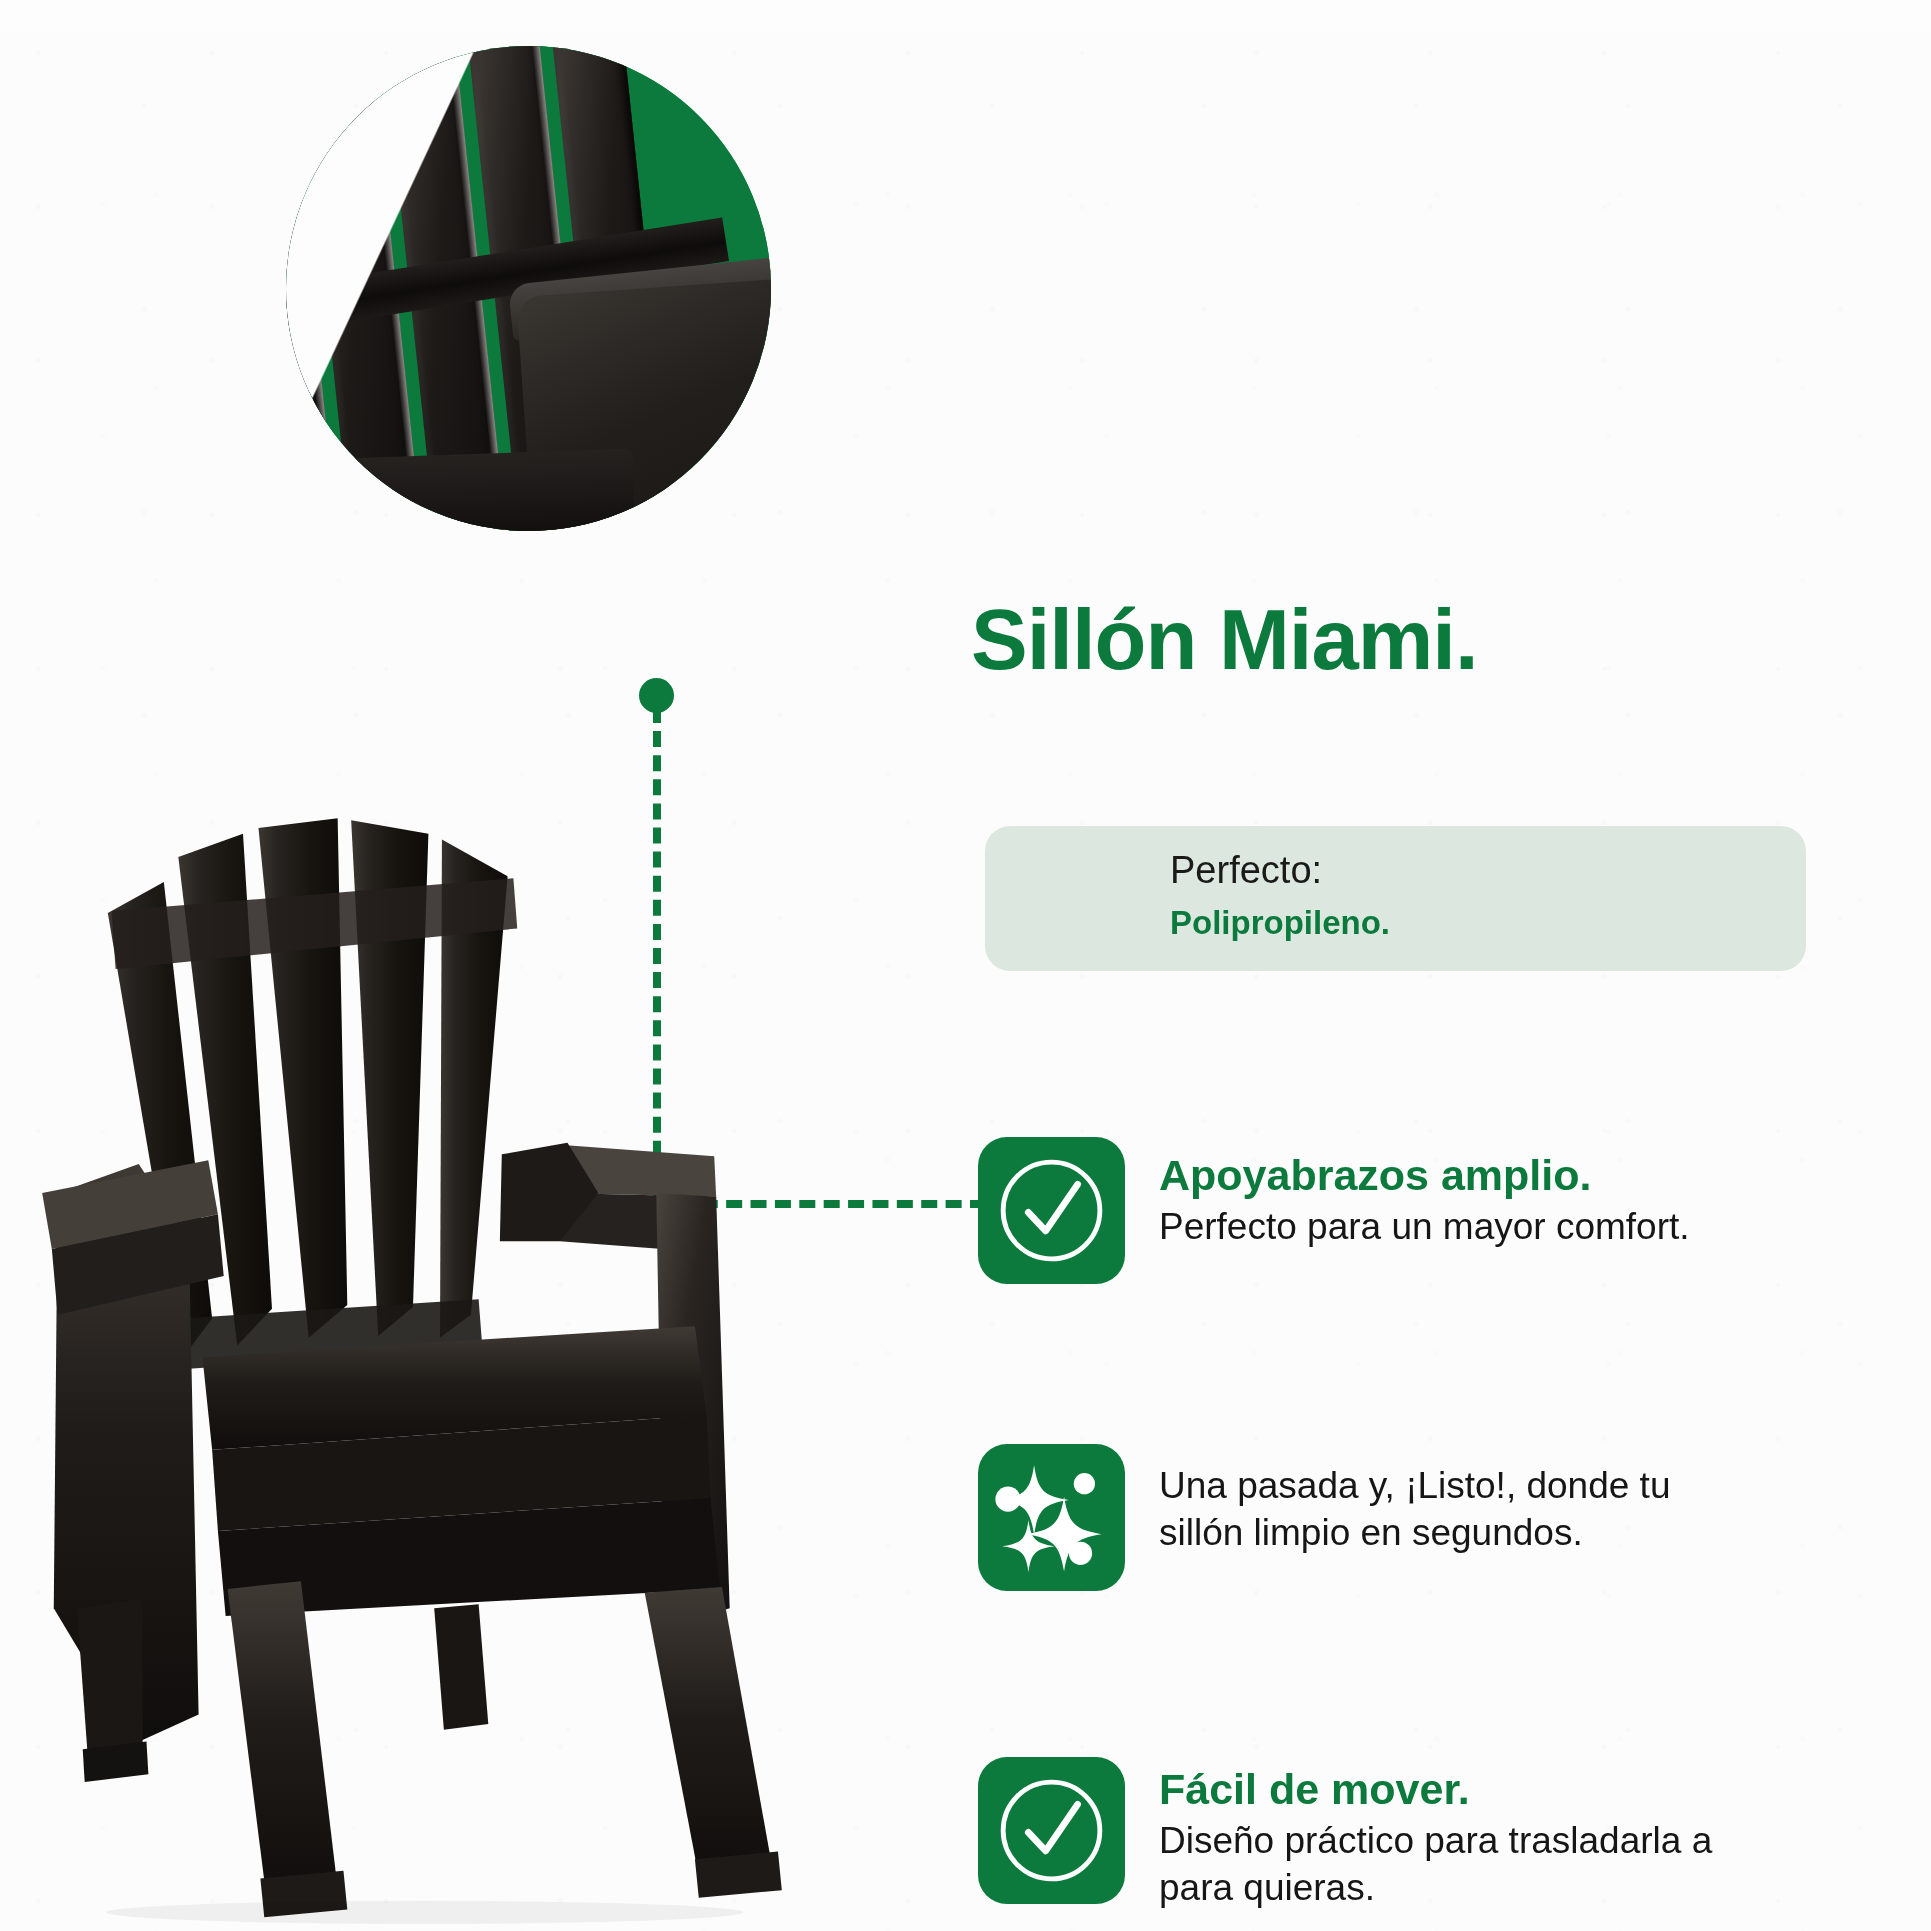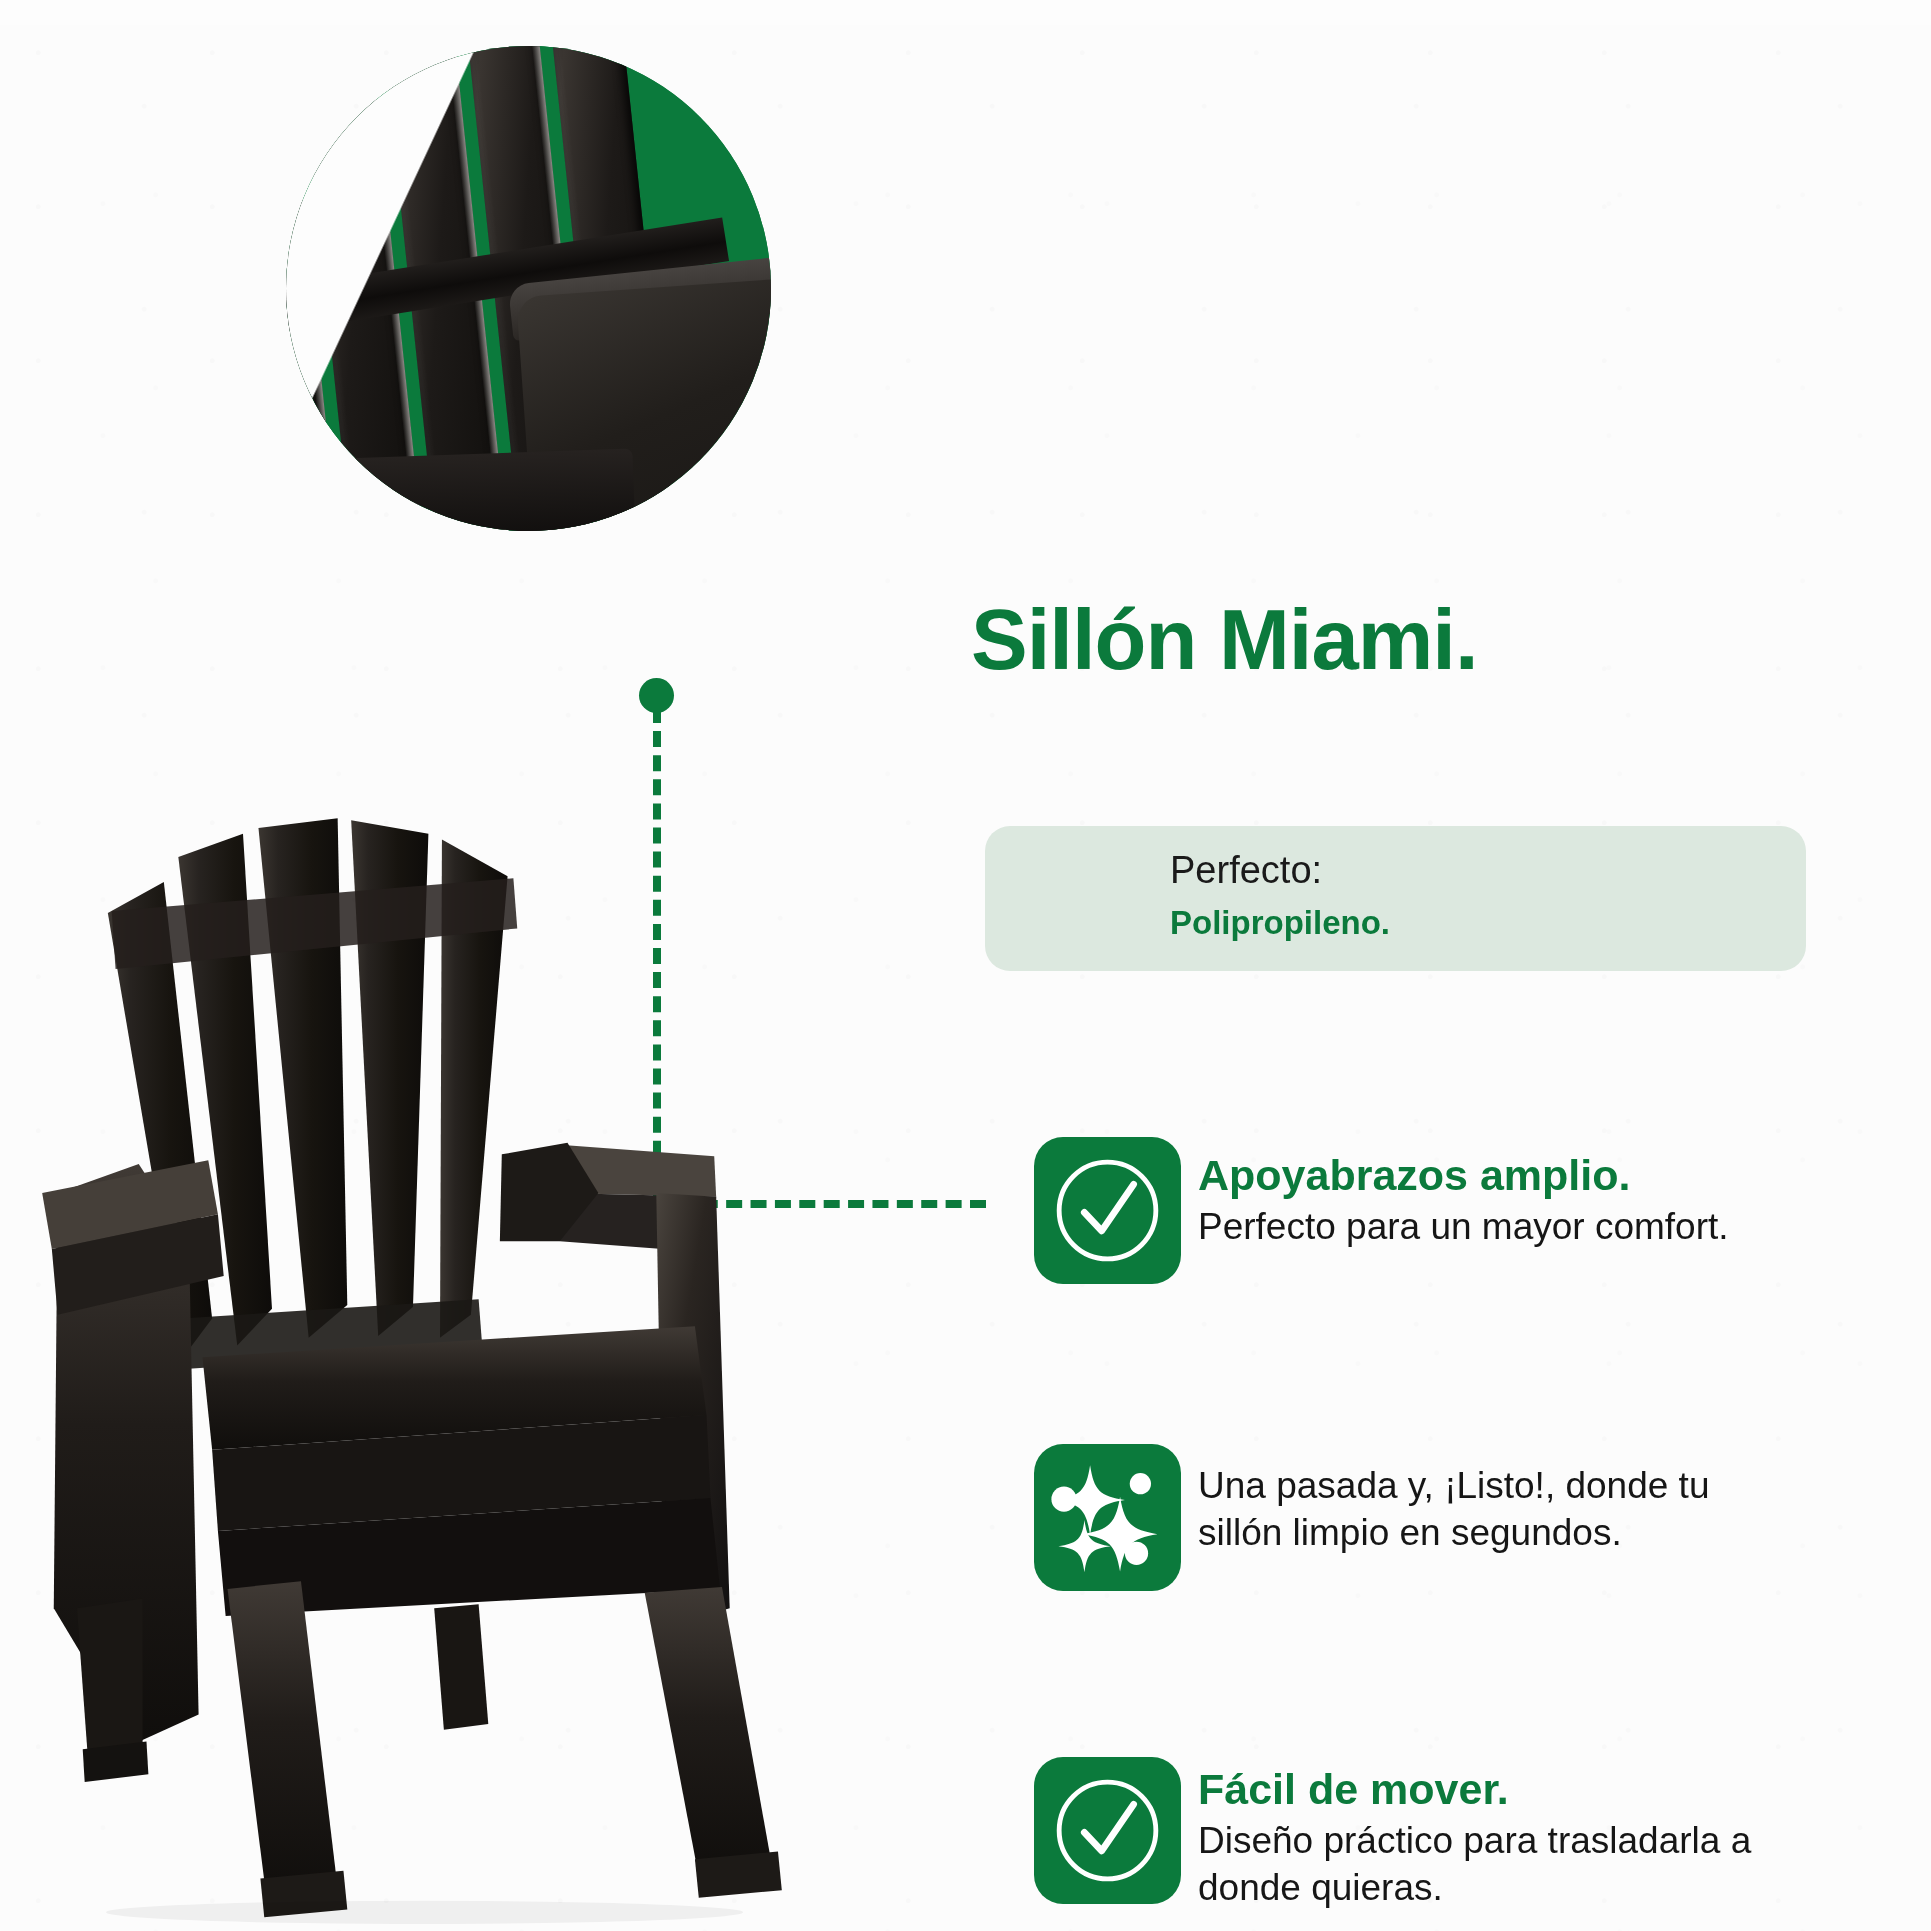--- a/index.html
+++ b/index.html
@@ -91,7 +91,7 @@
   .mat-label{position:absolute;left:1170px;top:824px;font-size:38px;color:#1a1a1a;}
   .mat-value{position:absolute;left:1170px;top:879px;font-size:33px;font-weight:bold;color:#0b7a3c;}
 
-  .feature{position:absolute;left:1034px;display:flex;gap:17px;}
+  .feature{position:absolute;left:978px;display:flex;gap:34px;}
   .f1{top:1112px;}
   .f2{top:1419px;}
   .f3{top:1726px;align-items:center;}

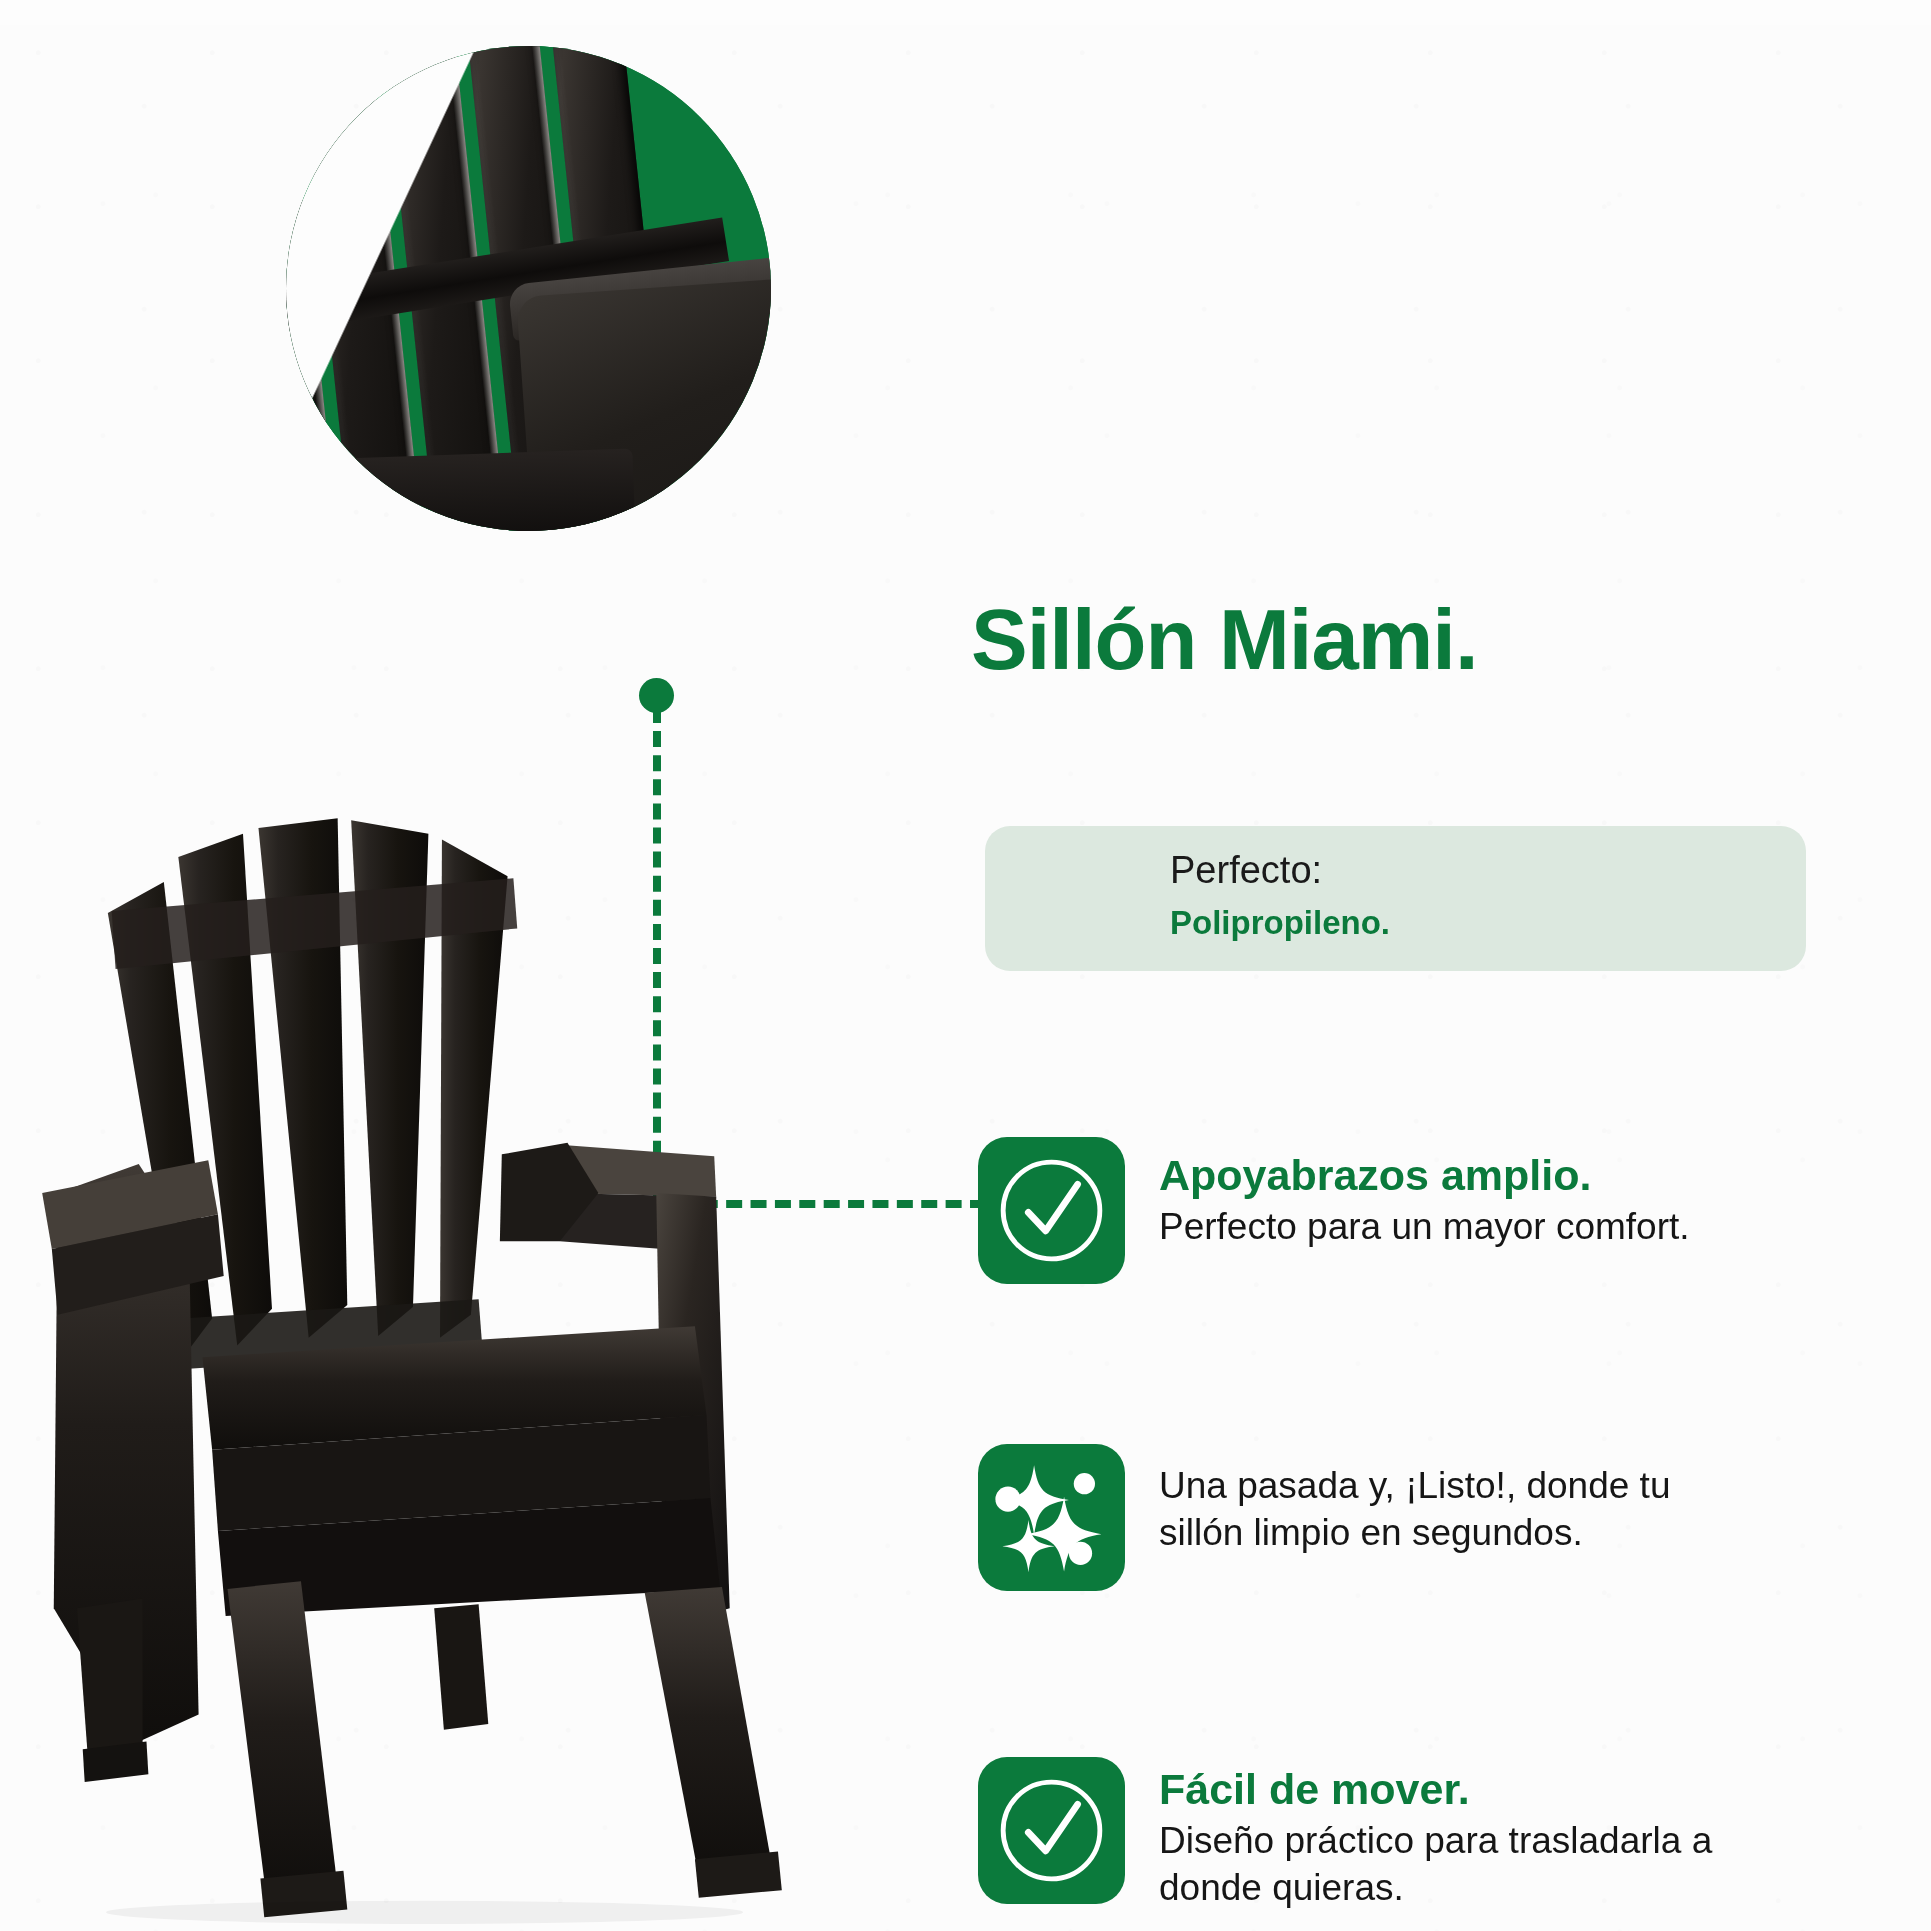--- a/index.html
+++ b/index.html
@@ -244,7 +244,7 @@
       <div class="fhead">Fácil de mover.</div>
       <div class="fsub">
         <span>Diseño práctico para trasladarla a</span>
-        <span>donde quieras.</span>
+        <span>para quieras.</span>
       </div>
     </div>
   </div>

